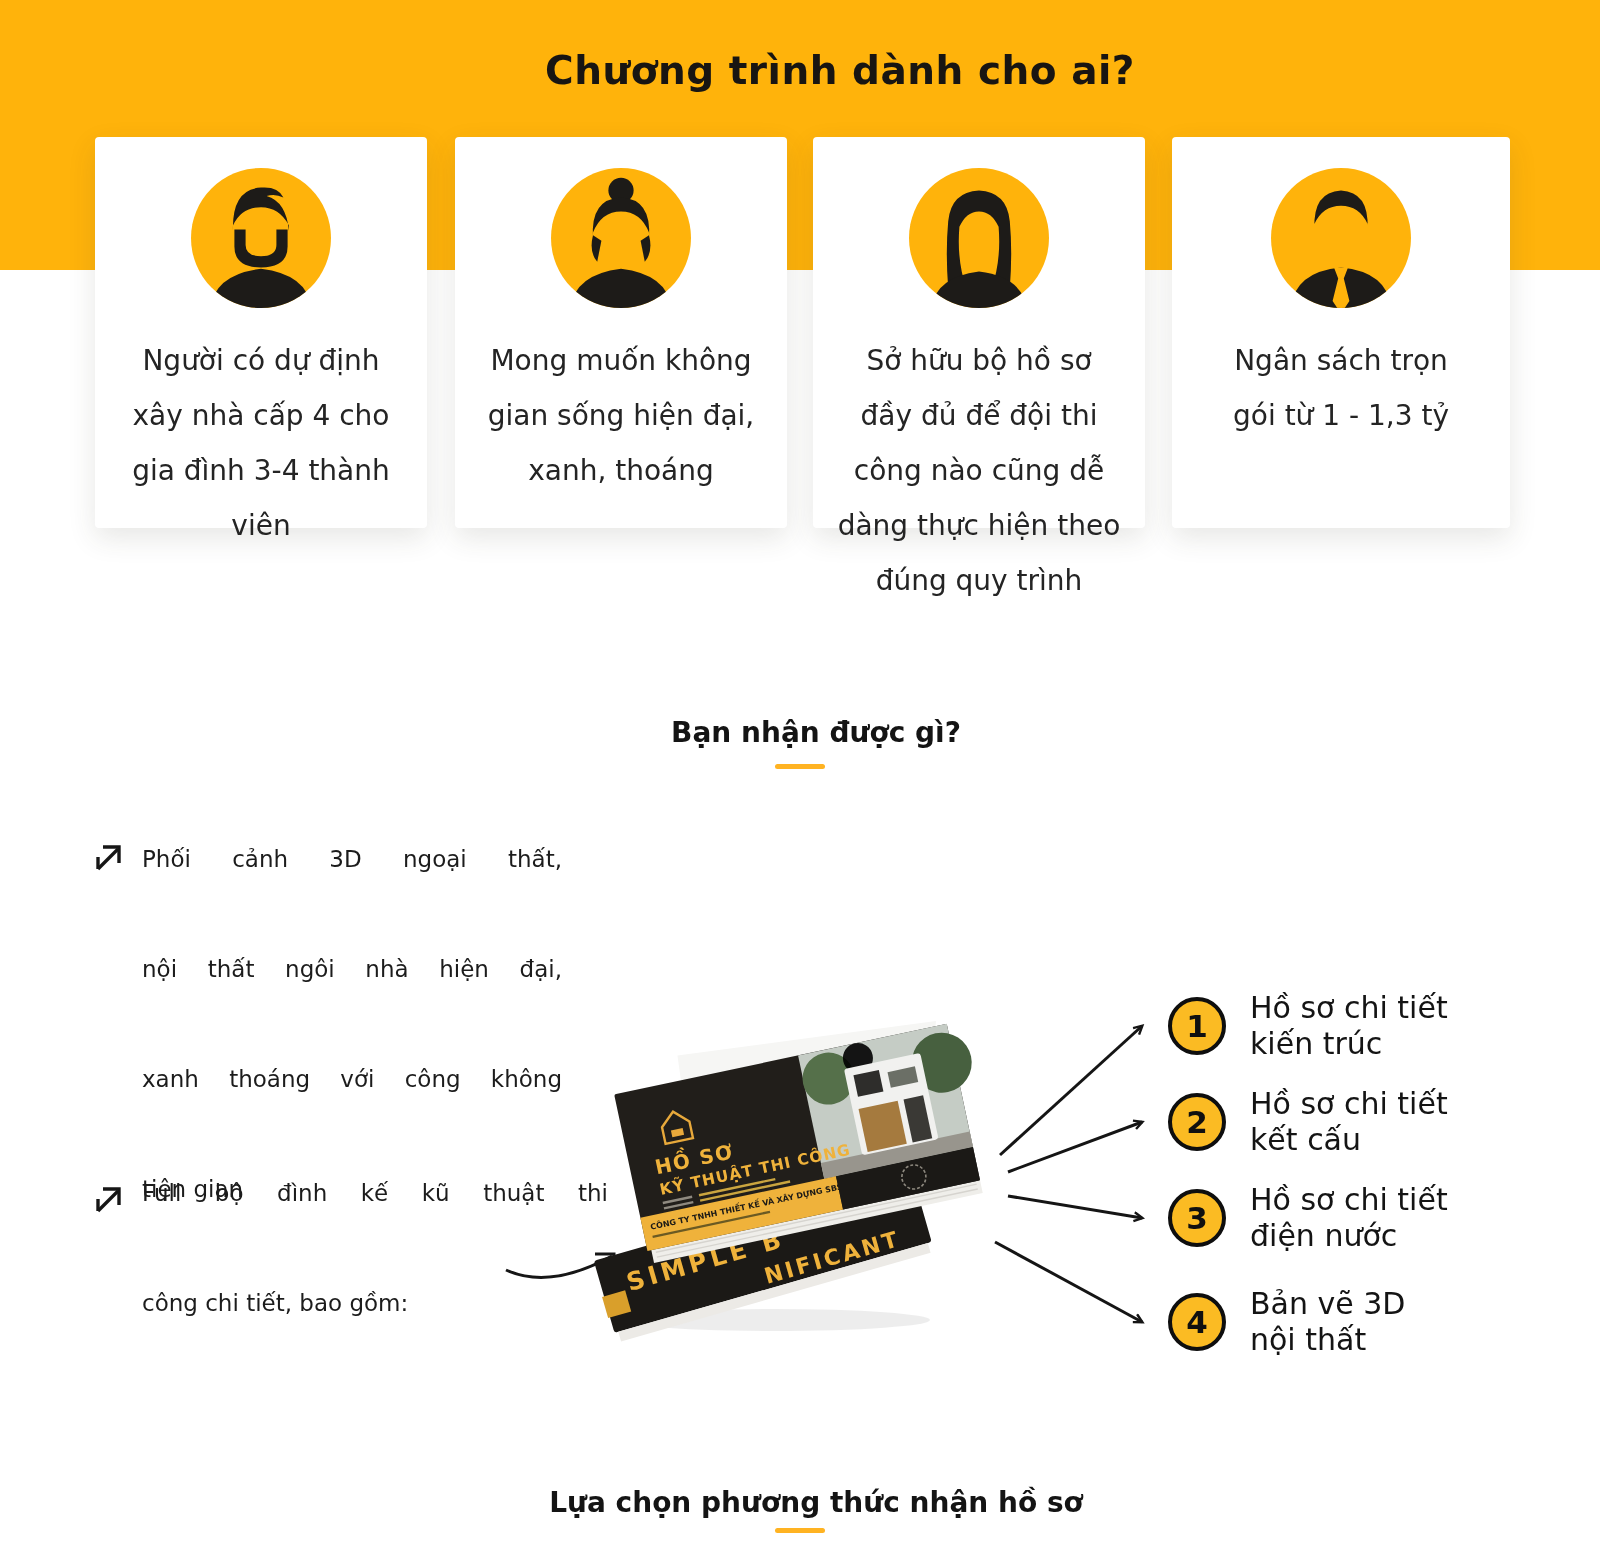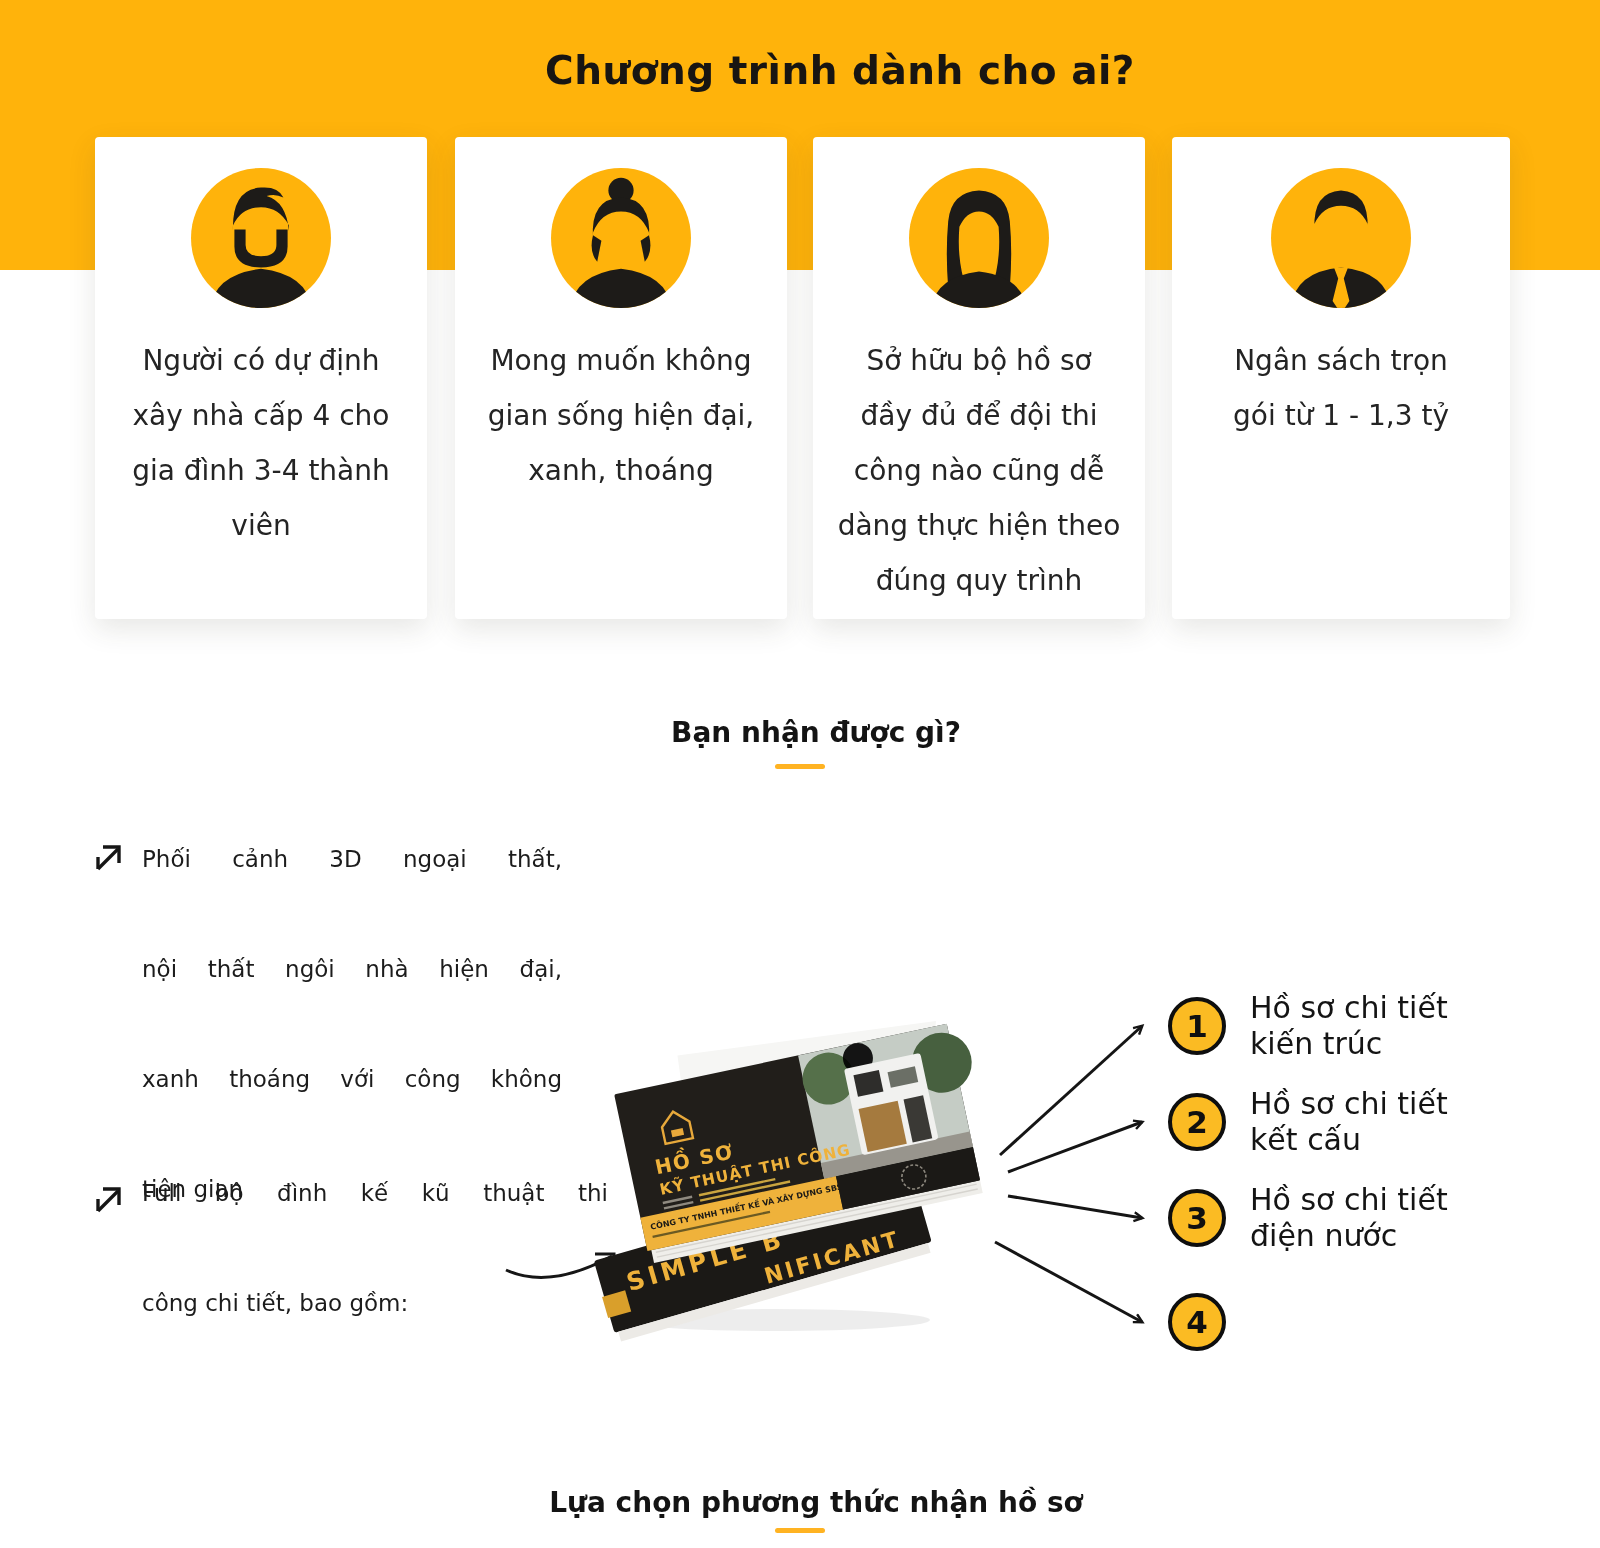--- a/index.html
+++ b/index.html
@@ -12,7 +12,7 @@
         font-size:39px;font-weight:700;color:#181512;letter-spacing:.5px;padding-left:40px;}
 
   
-  .card{position:absolute;top:137px;width:332px;height:482px;background:#ffffff;border-radius:4px;
+  .card{position:absolute;top:137px;width:332px;height:391px;background:#ffffff;border-radius:4px;
         box-shadow:0 10px 28px rgba(60,55,40,.12);}
   .card.c1{left:95px;} .card.c2{left:455px;} .card.c3{left:813px;} .card.c4{left:1172px;width:338px;}
   .avatar{position:absolute;left:50%;top:31px;transform:translateX(-50%);width:140px;height:140px;

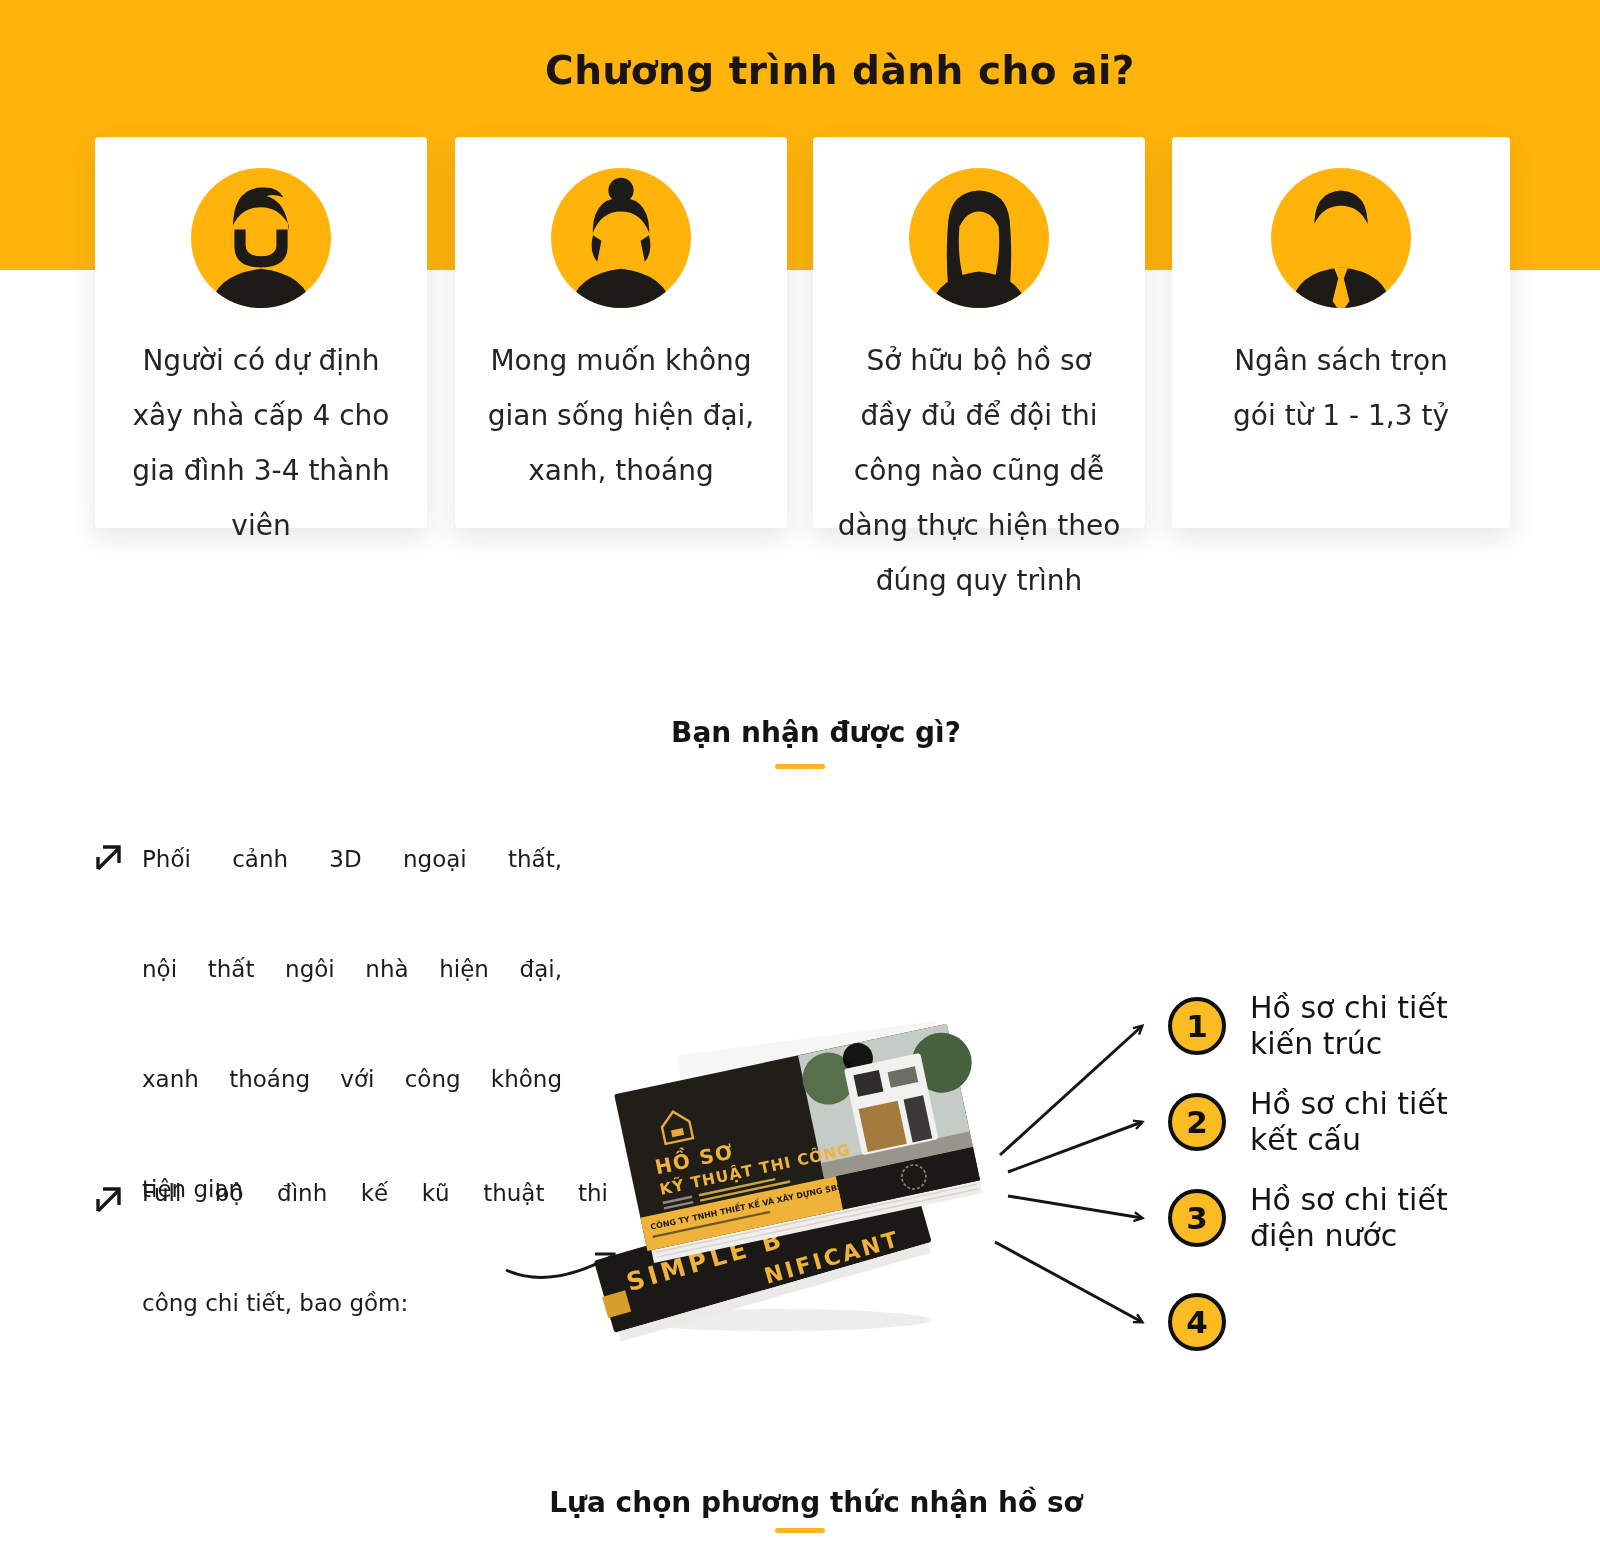--- a/index.html
+++ b/index.html
@@ -250,6 +250,8 @@
   </div>
   <div class="deliv d4">
     <div class="badge">4</div>
+    <div class="deliv-label">Bản vẽ 3D
+nội thất</div>
   </div>
 
   <h2 class="section-title footer-title">Lựa chọn phương thức nhận hồ sơ</h2>

